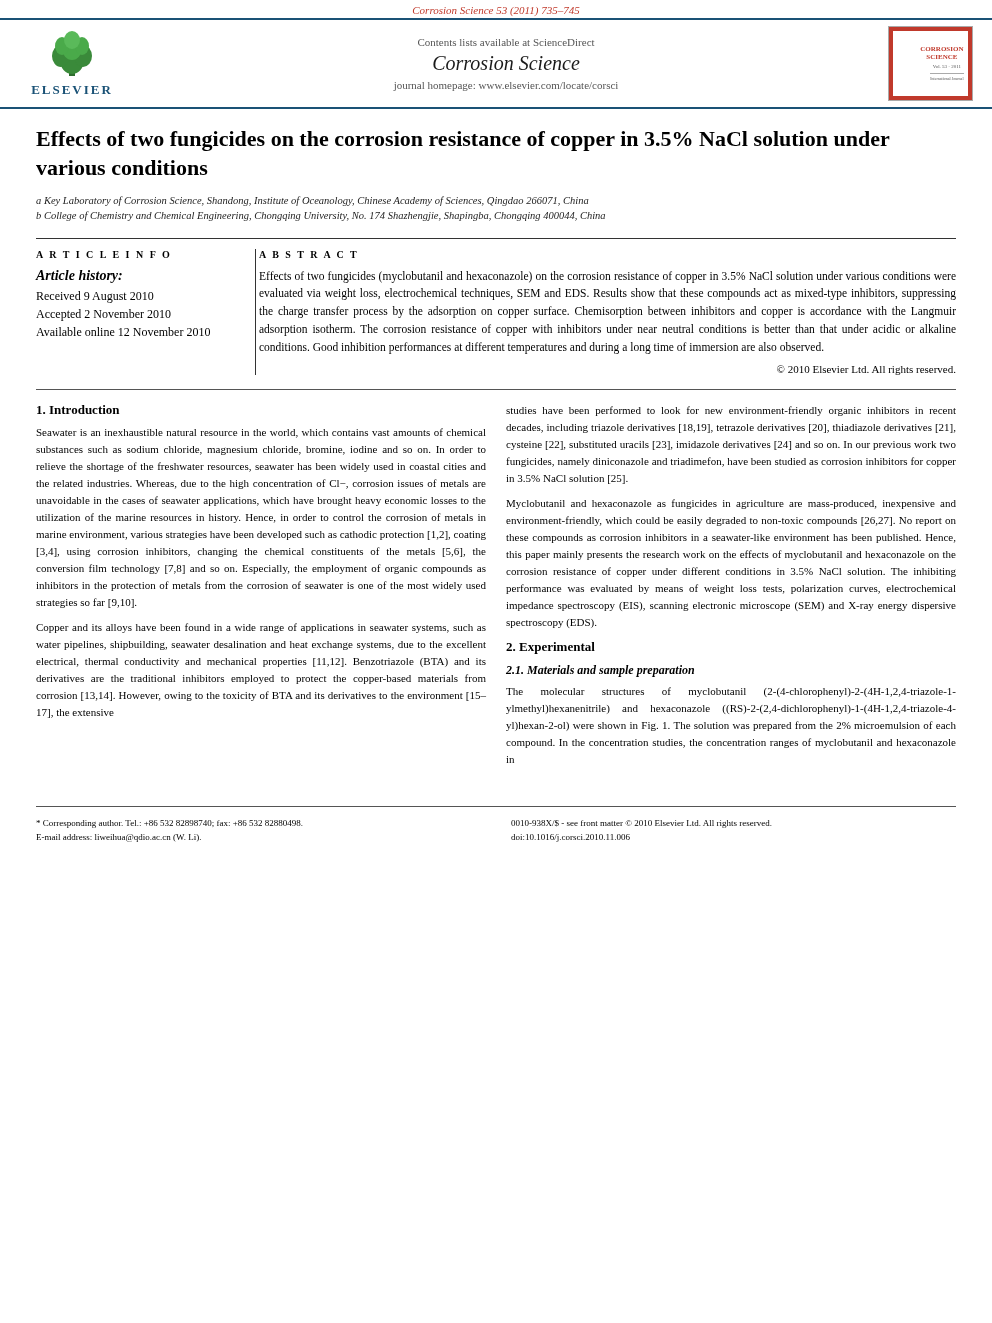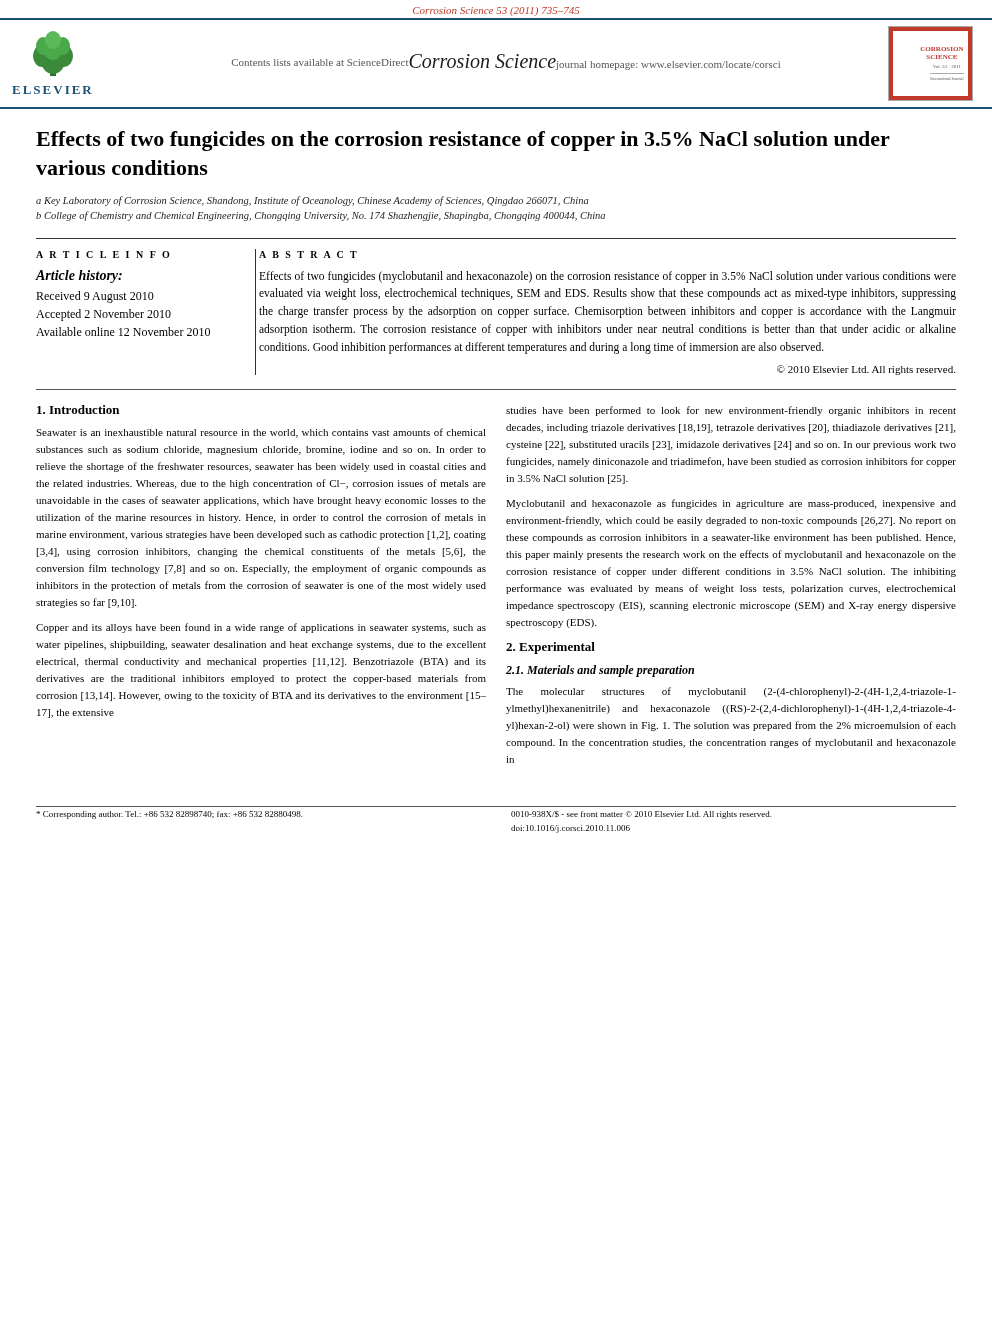--- a/index.html
+++ b/index.html
@@ -57,7 +57,7 @@
     .header-center {
       flex: 1;
       display: flex;
-      flex-direction: row;
+      flex-direction: column;
       justify-content: center;
       align-items: center;
     }

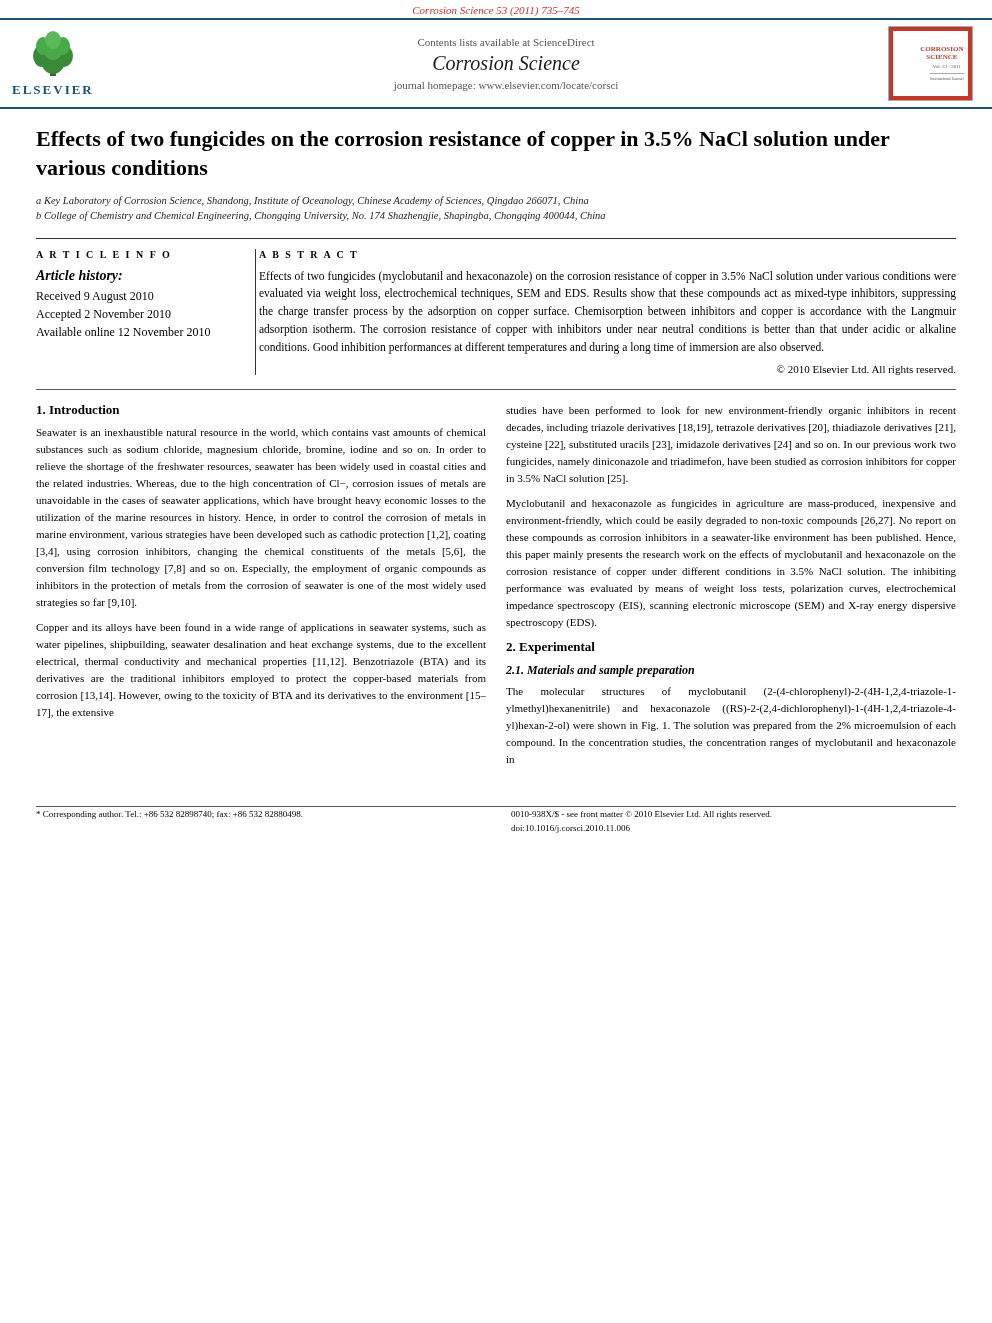--- a/index.html
+++ b/index.html
@@ -35,7 +35,7 @@
       display: flex;
       flex-direction: column;
       justify-content: center;
-      align-items: flex-start;
+      align-items: center;
       min-width: 120px;
     }
     .elsevier-logo {

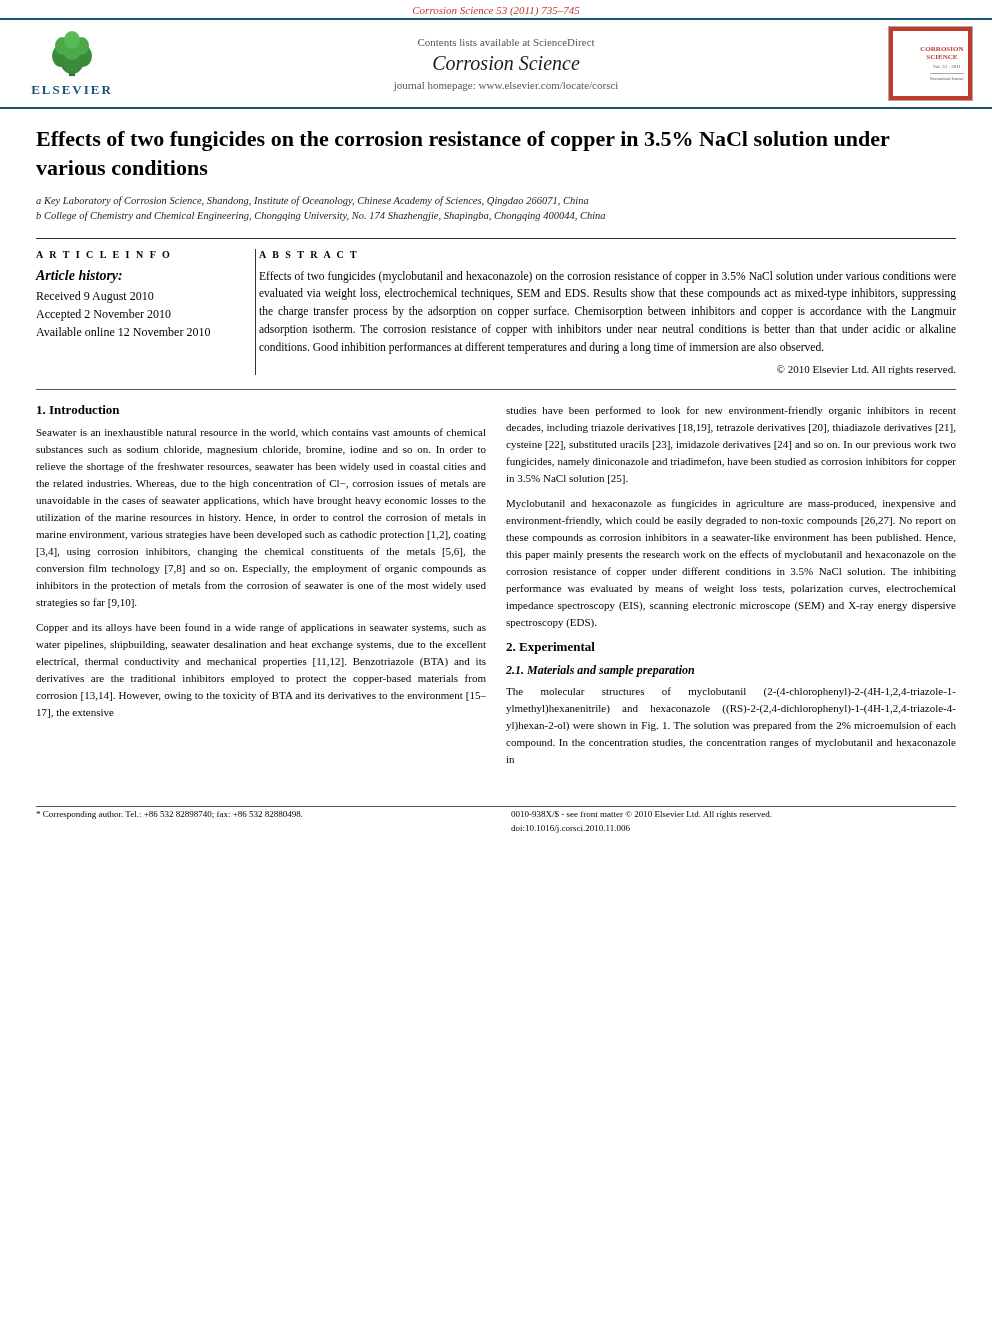--- a/index.html
+++ b/index.html
@@ -258,7 +258,7 @@
     .footer-bar {
       border-top: 1px solid #555;
       margin: 10px 36px 0;
-      padding-top: 1px;
+      padding-top: 10px;
       display: flex;
       gap: 30px;
       align-items: flex-start;

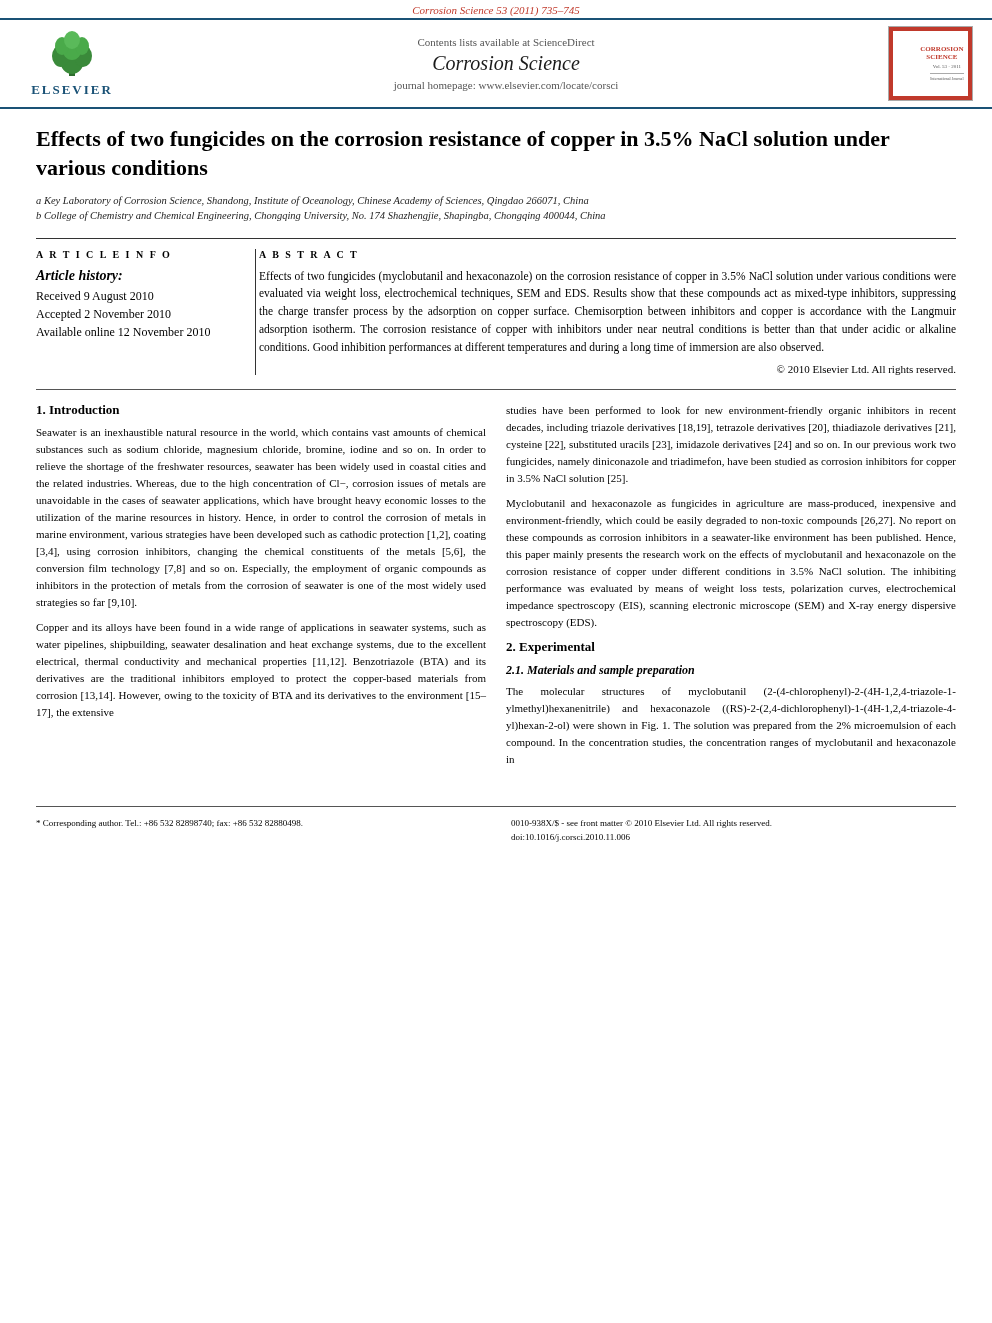--- a/index.html
+++ b/index.html
@@ -375,6 +375,7 @@
 <div class="footer-bar">
   <div class="footer-footnote">
     <div>* Corresponding author. Tel.: +86 532 82898740; fax: +86 532 82880498.</div>
+    <div>E-mail address: liweihua@qdio.ac.cn (W. Li).</div>
   </div>
   <div class="footer-note">
     <div>0010-938X/$ - see front matter © 2010 Elsevier Ltd. All rights reserved.</div>

